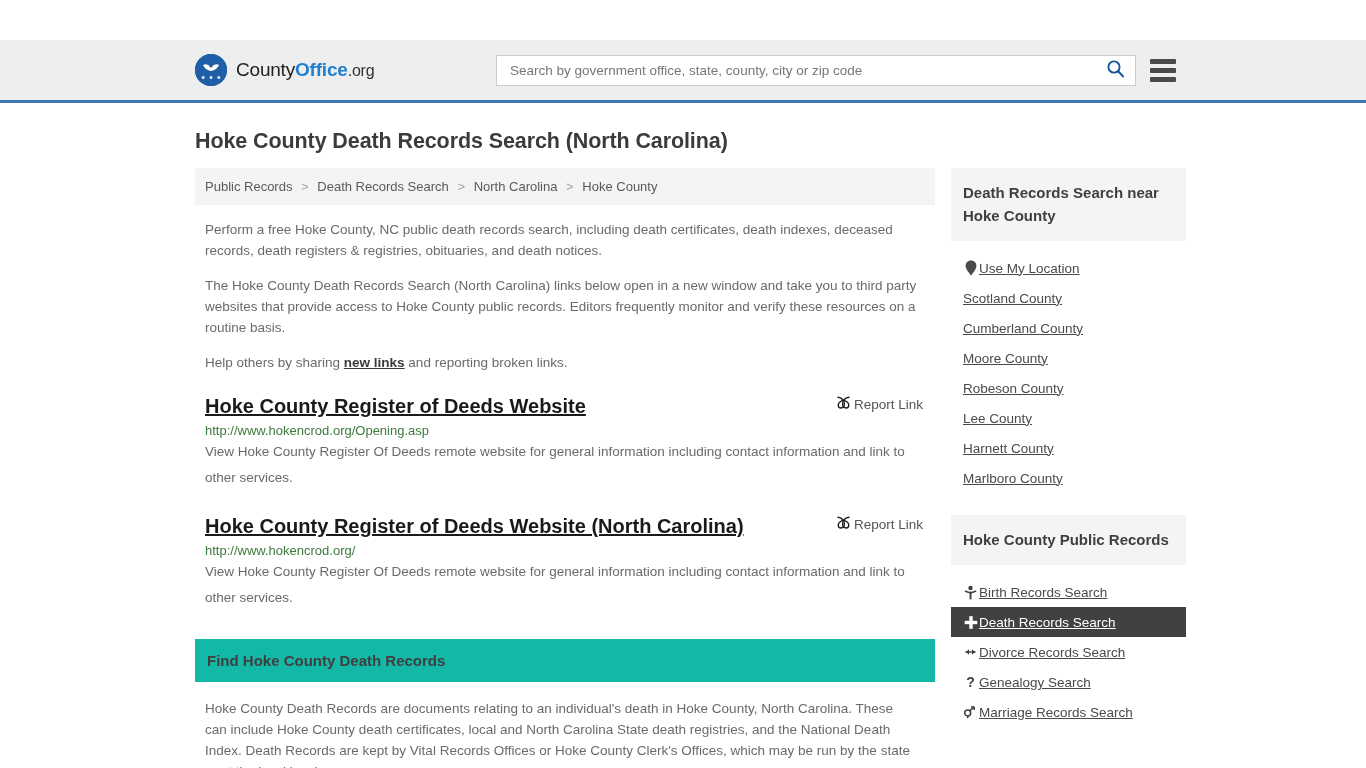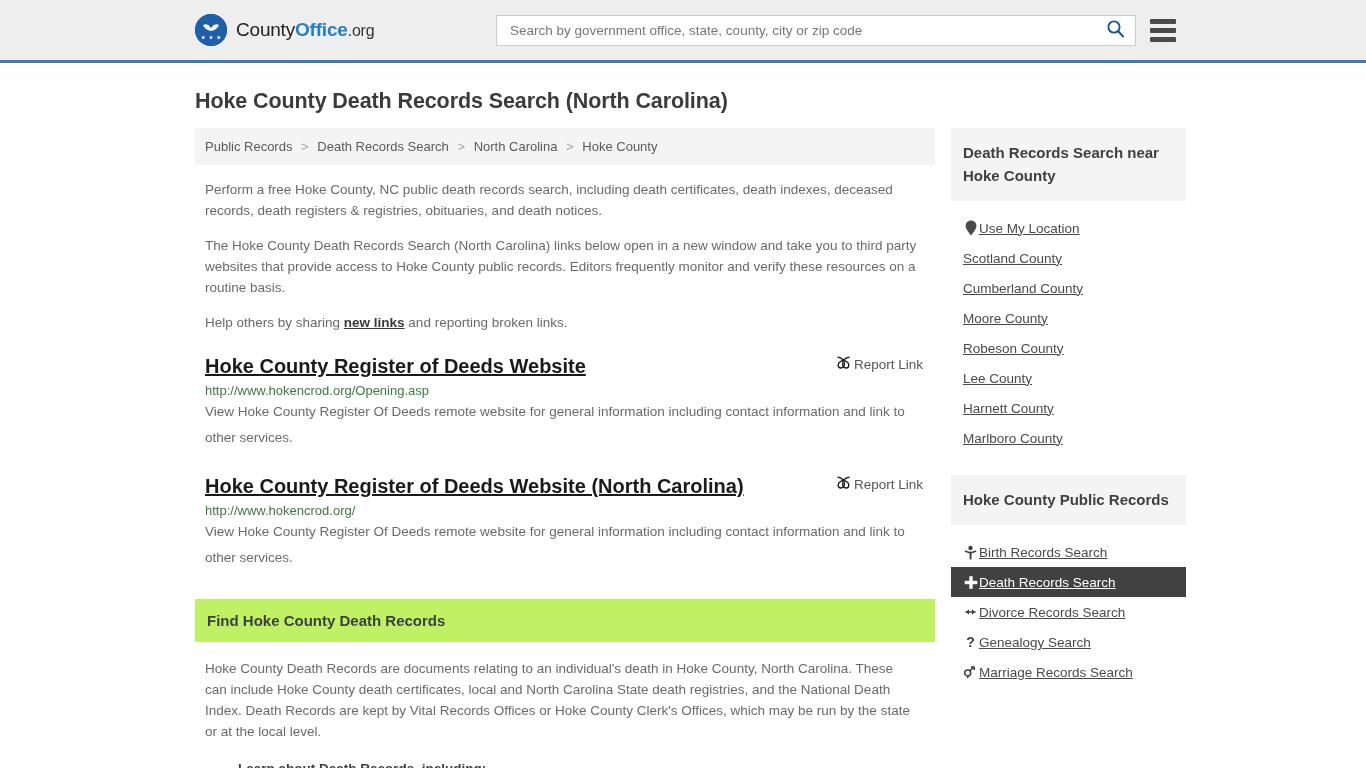--- a/index.html
+++ b/index.html
@@ -20,6 +20,7 @@
     display: flex;
     align-items: center;
     position: relative;
+    margin-top: 40px;
   }
   #brand {
     position: absolute;

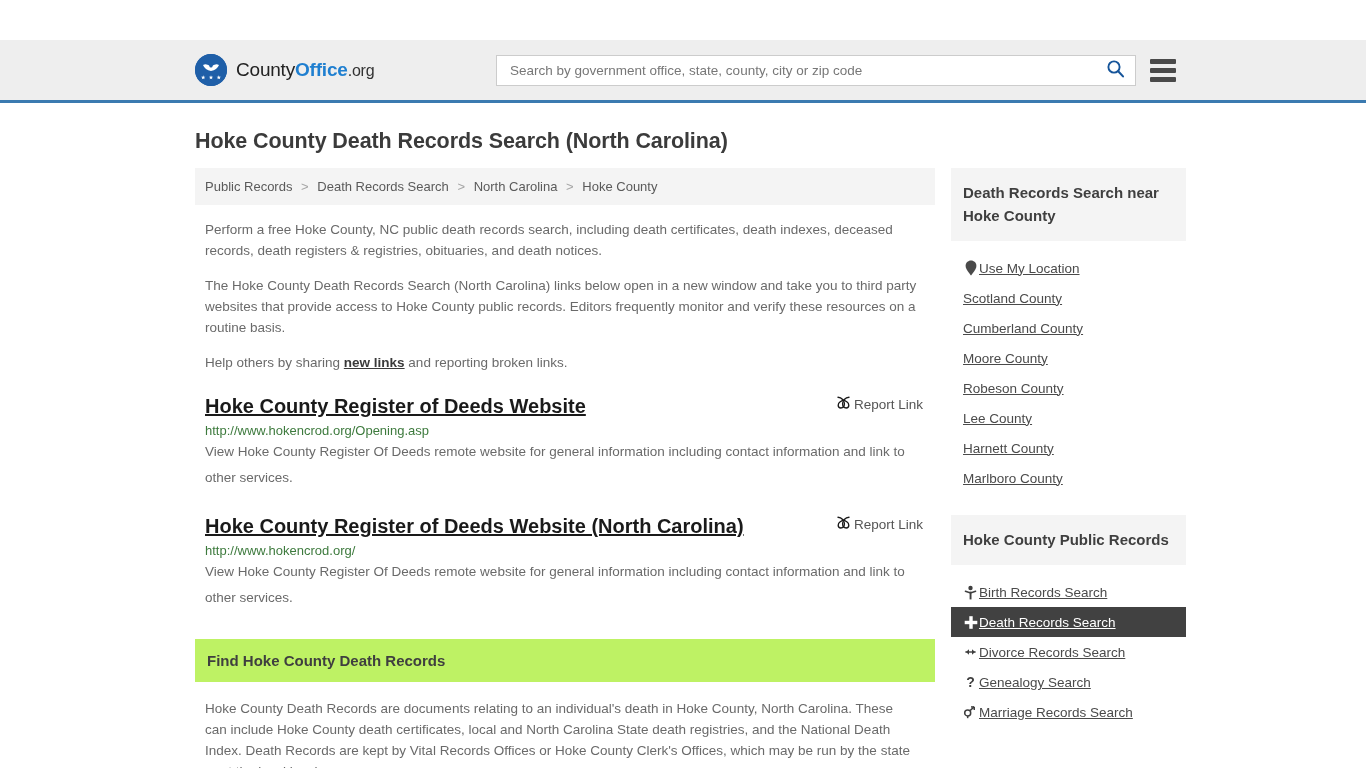--- a/index.html
+++ b/index.html
@@ -151,7 +151,7 @@
 
   
   .section-head {
-    background: #bef264;
+    background: #14b8a6;
     padding: 13px 12px;
     font-size: 15px;
     font-weight: bold;

